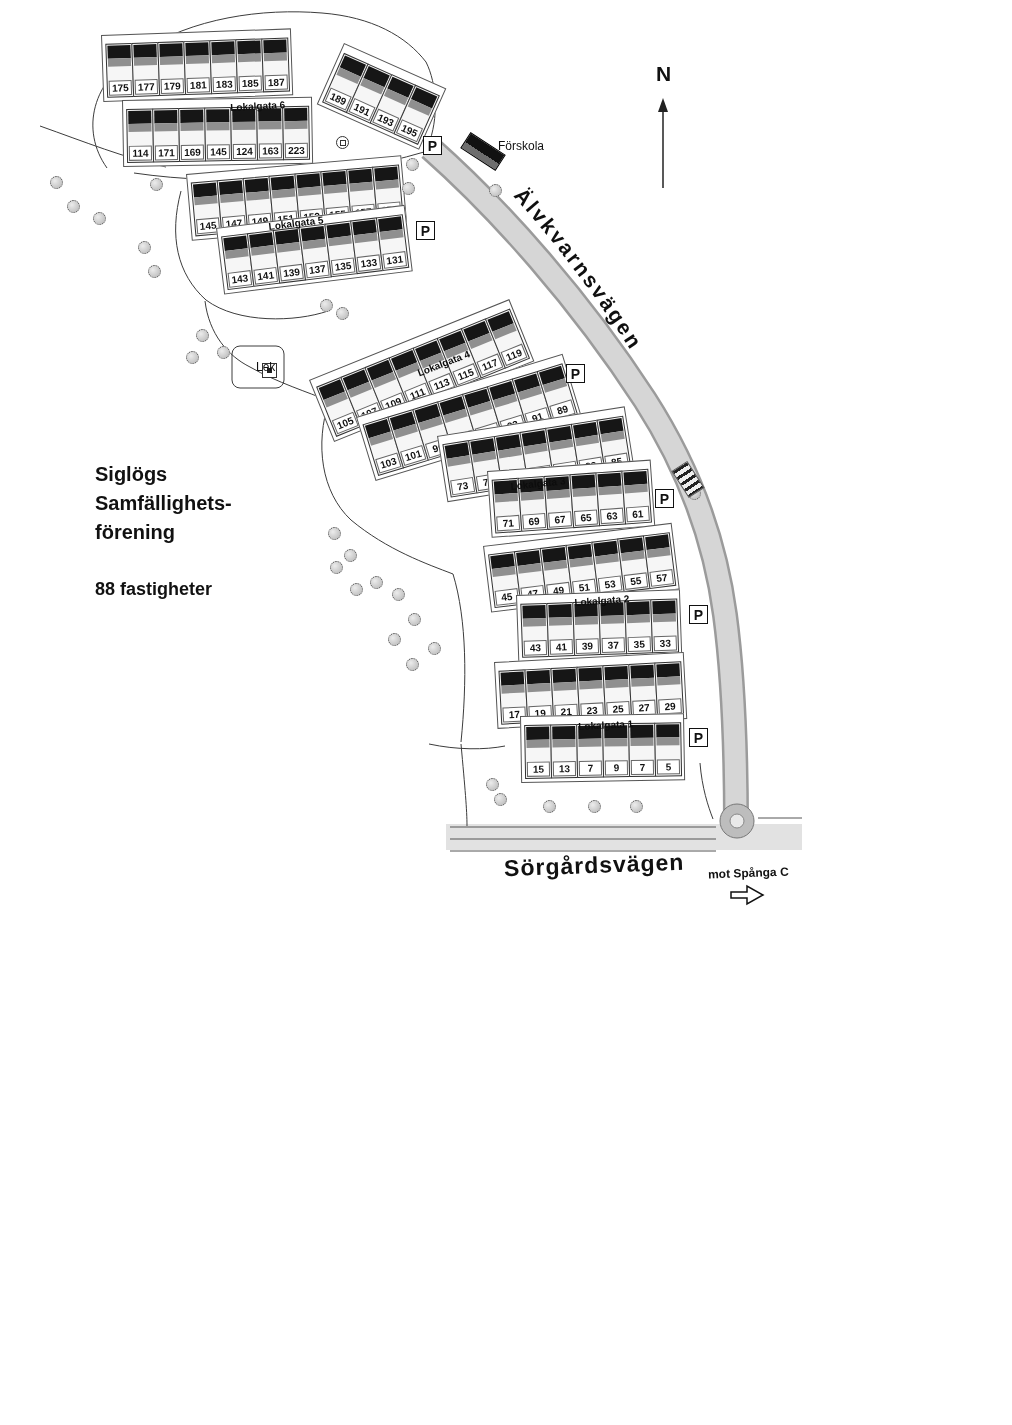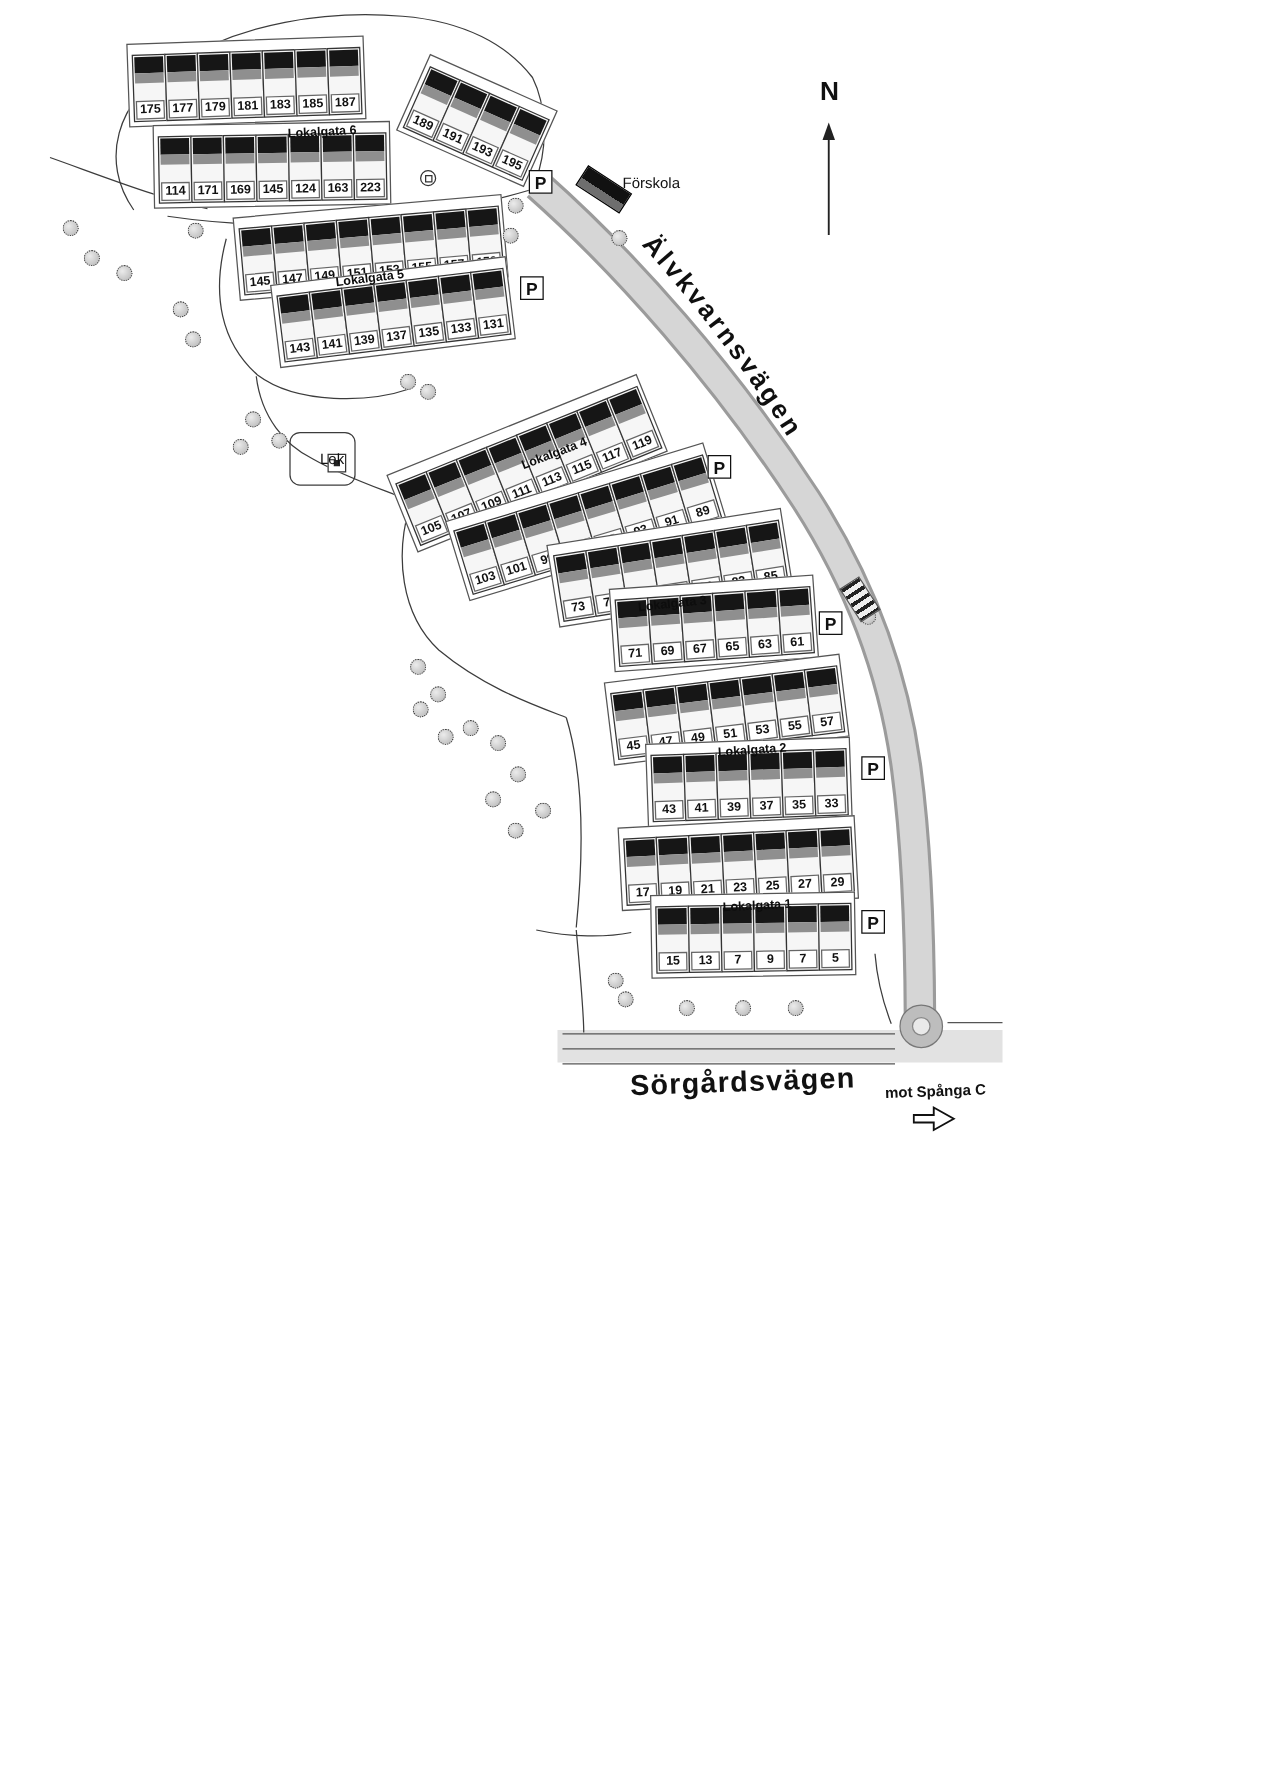--- a/index.html
+++ b/index.html
@@ -726,6 +726,12 @@
       <div class="tree" style="left: 630px; top: 800px;"></div>
     </div>
 
+  <div class="legend">
+    <div class="line">Siglögs</div>
+    <div class="line">Samfällighets-</div>
+    <div class="line">förening</div>
+    <div class="count">88 fastigheter</div>
+  </div>
 
   <div class="north-label">N</div>
   <svg class="north-arrow" width="18" height="96">

